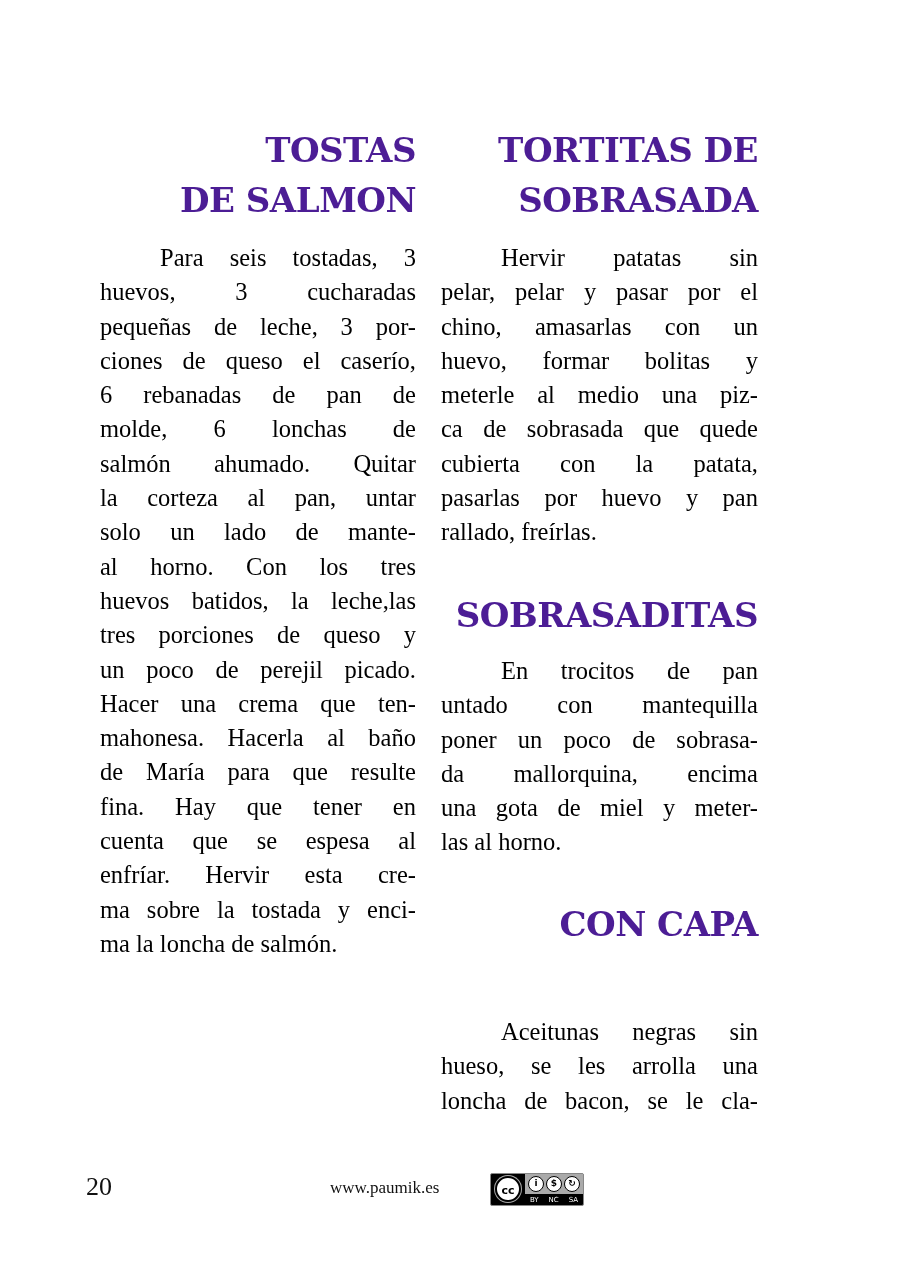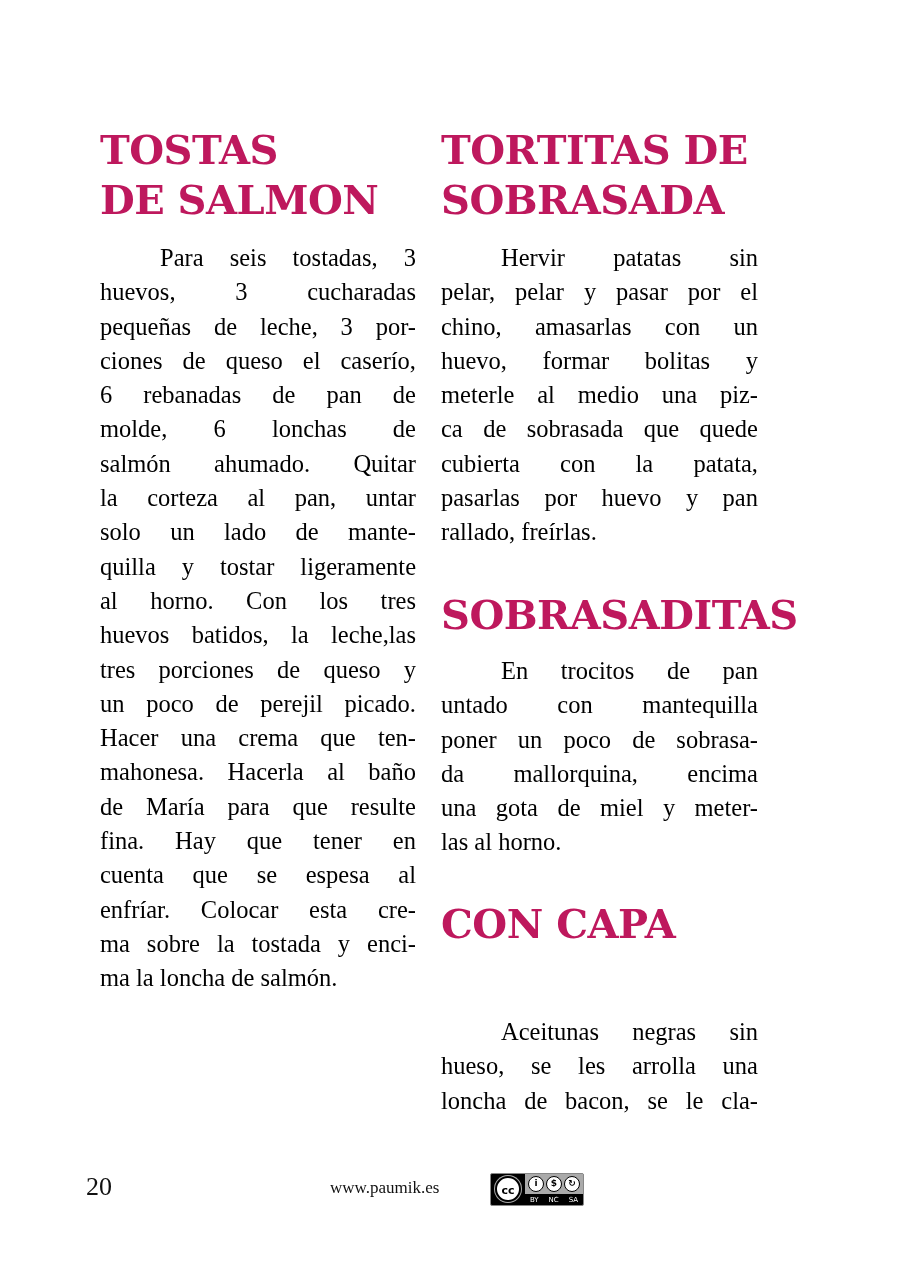--- a/index.html
+++ b/index.html
@@ -10,8 +10,8 @@
     .heading {
       position: absolute; left: 0; right: 0;
       font-family: "DejaVu Serif", serif; font-weight: bold;
-      font-size: 40px; line-height: 50px; text-align: left;
-      letter-spacing: -0.5px; color: #be185d;
+      font-size: 34px; line-height: 50px; text-align: right;
+      letter-spacing: -0.5px; color: #4c1d95;
     }
     .heading span { display: block; white-space: nowrap; }
     .body {

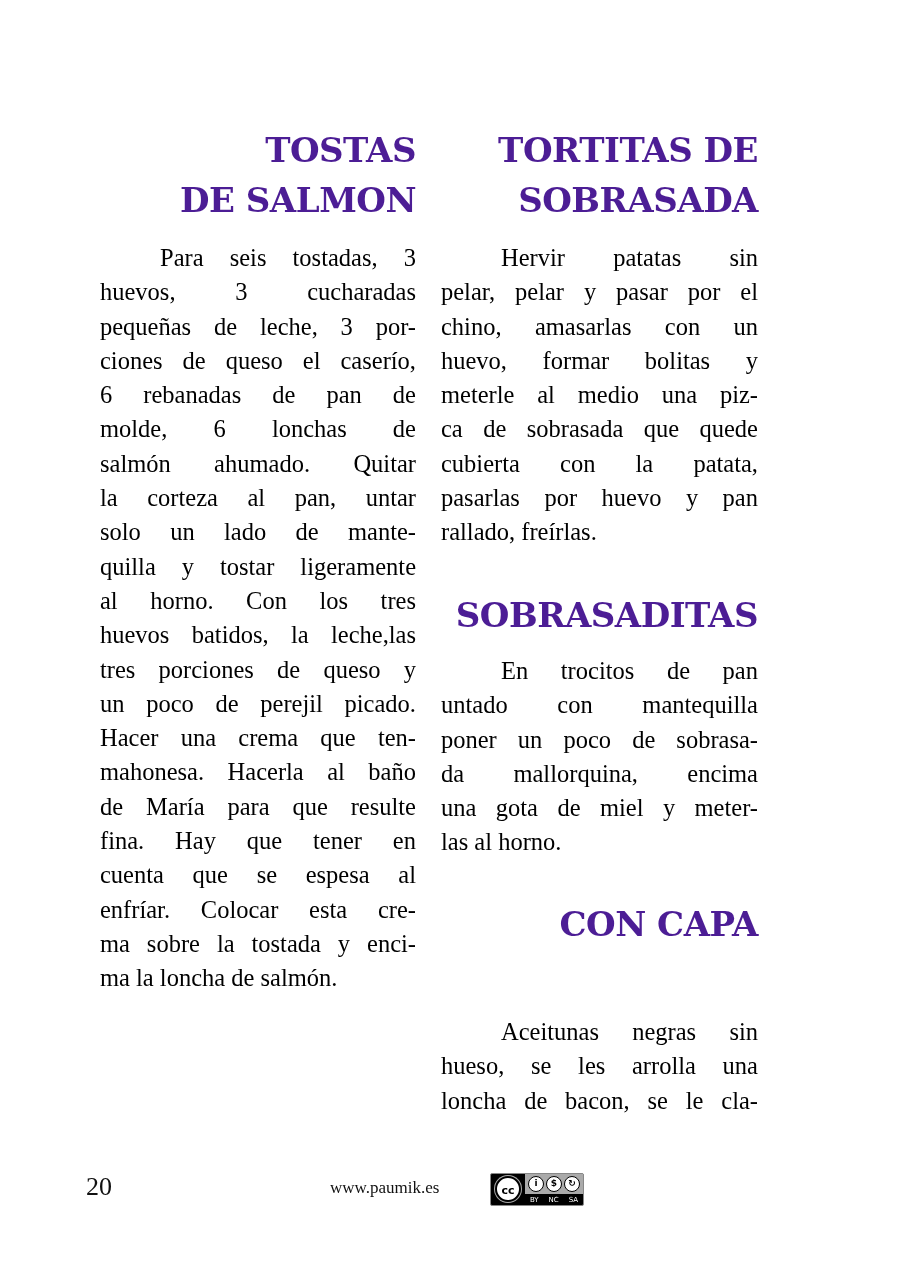--- a/index.html
+++ b/index.html
@@ -64,7 +64,6 @@
     <span class="line" style="white-space: normal; text-align: justify; text-align-last: justify;">salmón ahumado. Quitar</span>
     <span class="line" style="white-space: normal; text-align: justify; text-align-last: justify;">la corteza al pan, untar</span>
     <span class="line" style="white-space: normal; text-align: justify; text-align-last: justify;">solo un lado de mante-</span>
-    <span class="line" style="white-space: normal; text-align: justify; text-align-last: justify;">quilla y tostar ligeramente</span>
     <span class="line" style="white-space: normal; text-align: justify; text-align-last: justify;">al horno. Con los tres</span>
     <span class="line" style="white-space: normal; text-align: justify; text-align-last: justify;">huevos batidos, la leche,las</span>
     <span class="line" style="white-space: normal; text-align: justify; text-align-last: justify;">tres porciones de queso y</span>

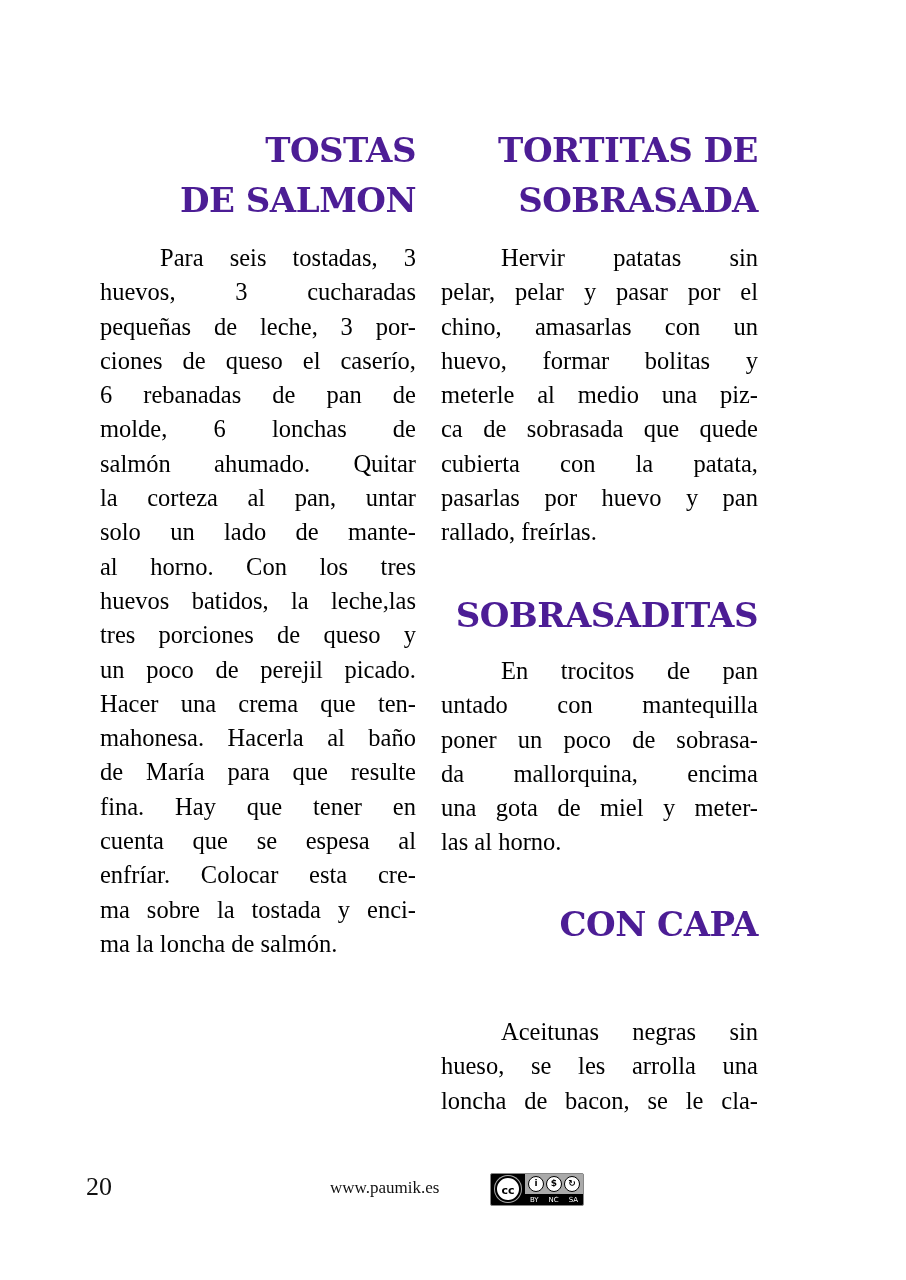--- a/index.html
+++ b/index.html
@@ -73,7 +73,7 @@
     <span class="line" style="white-space: normal; text-align: justify; text-align-last: justify;">de María para que resulte</span>
     <span class="line" style="white-space: normal; text-align: justify; text-align-last: justify;">fina. Hay que tener en</span>
     <span class="line" style="white-space: normal; text-align: justify; text-align-last: justify;">cuenta que se espesa al</span>
-    <span class="line" style="white-space: normal; text-align: justify; text-align-last: justify;">enfríar. Colocar esta cre-</span>
+    <span class="line" style="white-space: normal; text-align: justify; text-align-last: justify;">enfríar. Hervir esta cre-</span>
     <span class="line" style="white-space: normal; text-align: justify; text-align-last: justify;">ma sobre la tostada y enci-</span>
     <span class="line last">ma la loncha de salmón.</span>
   </div>

